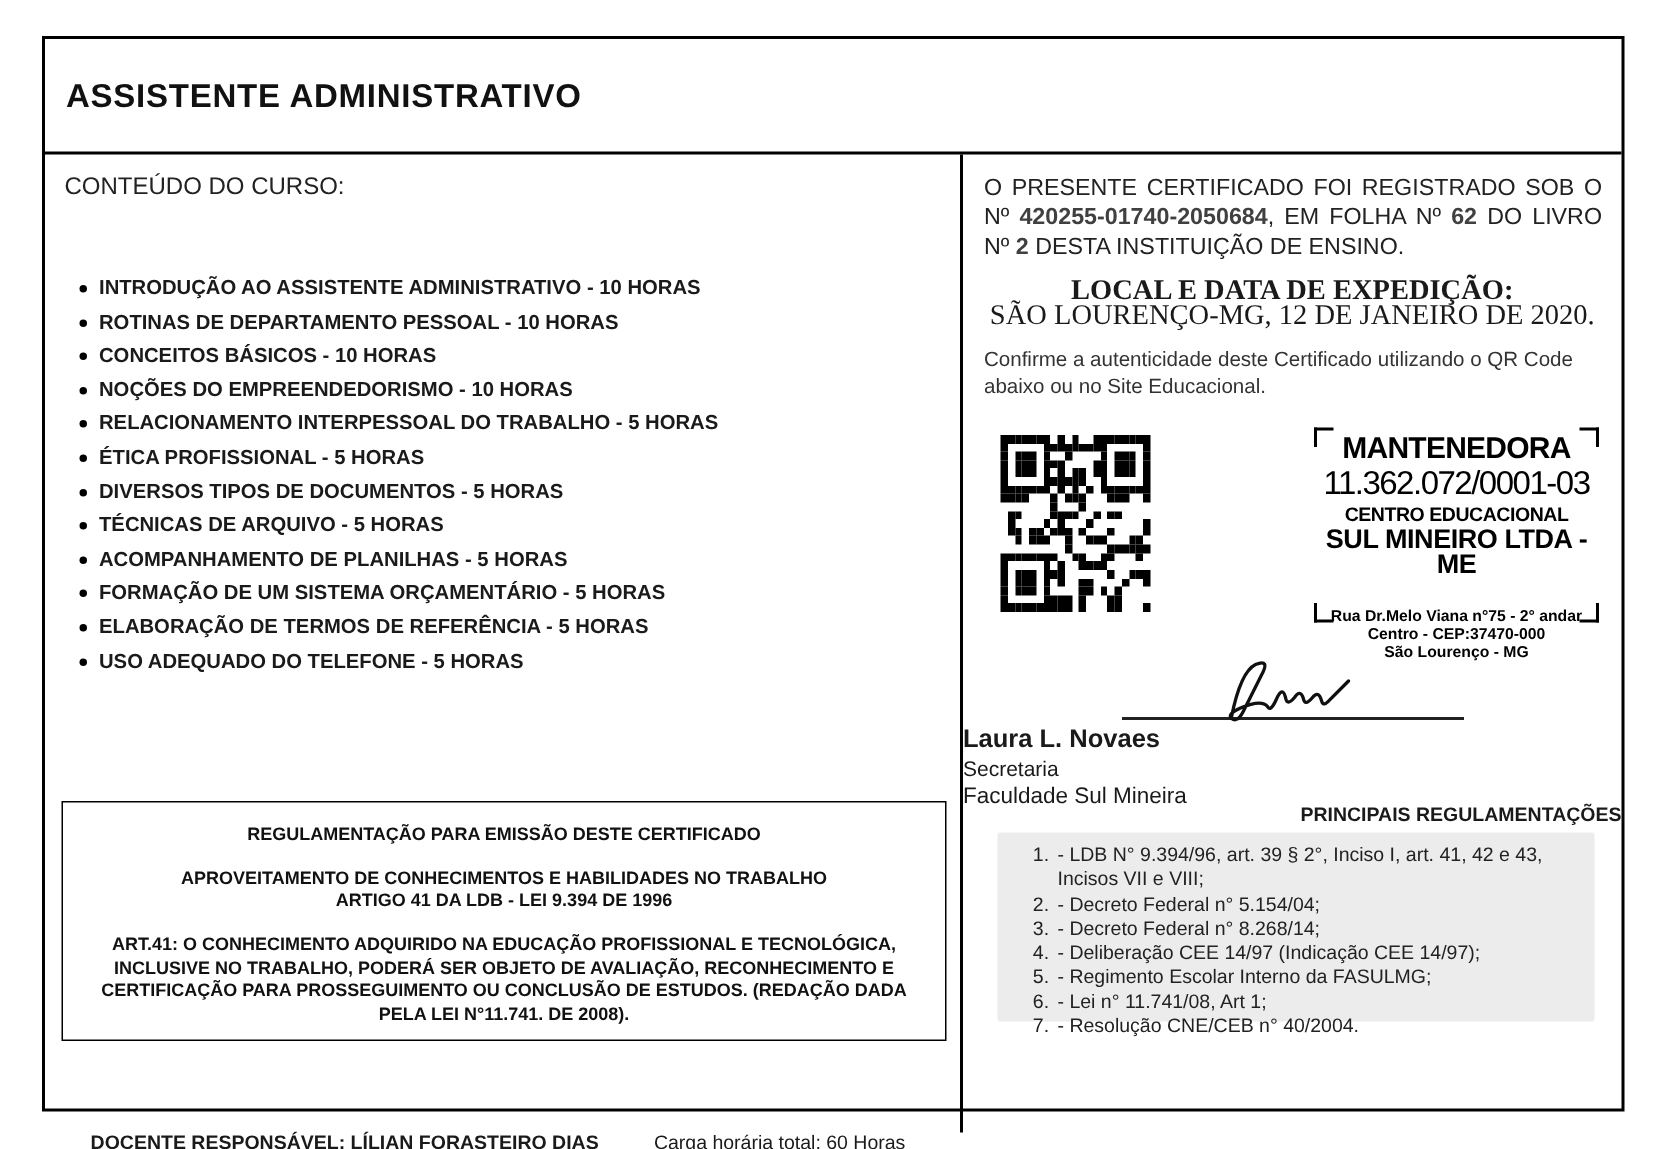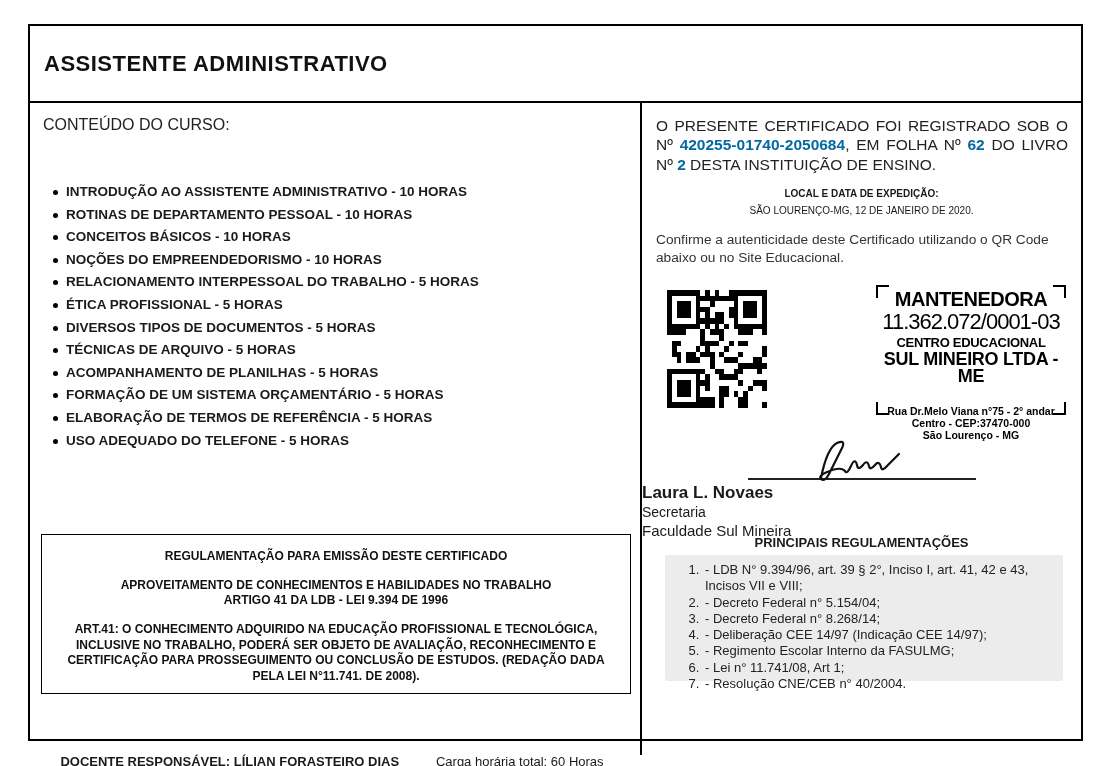--- a/index.html
+++ b/index.html
@@ -36,7 +36,7 @@
 
   
   .registration { margin:13px 13px 0 14px; font-size:15.5px; line-height:19.3px; text-align:justify; color:#222; }
-  .registration b { color:#0369a1; }
+  .registration b { color:#404040; }
 
   .expedicao { margin-top:11px; text-align:center; font-size:10px; line-height:17px; }
   .expedicao .exp-label { font-weight:bold; }

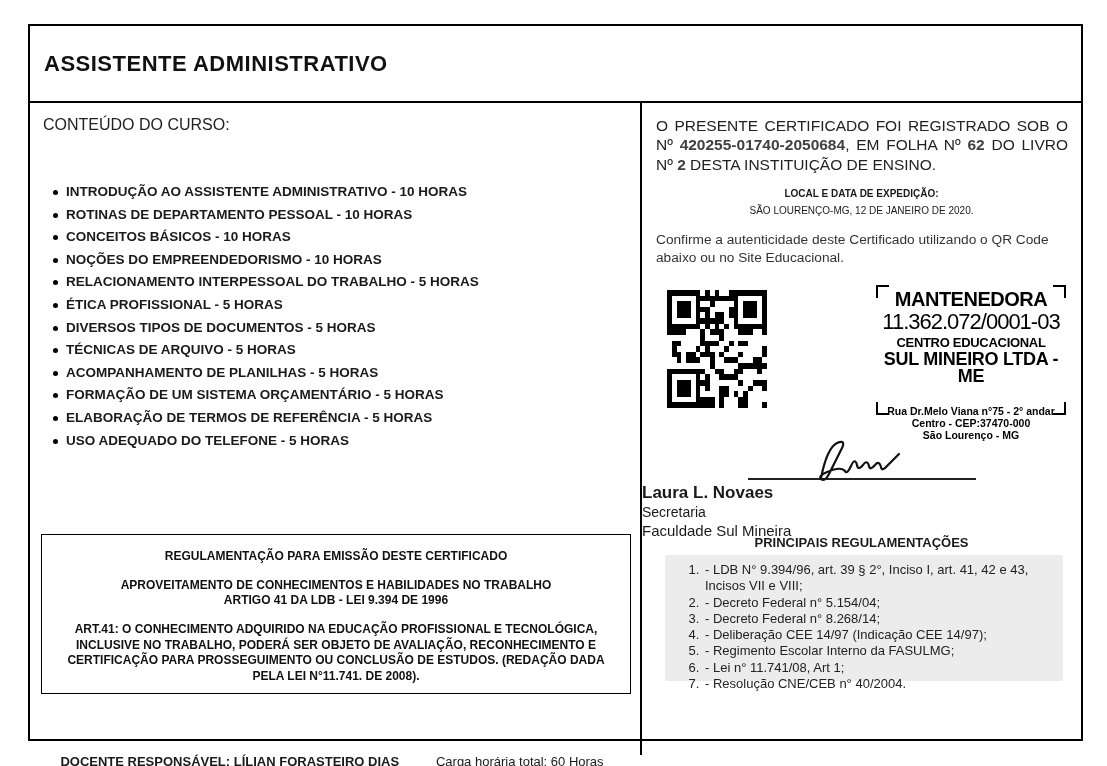--- a/index.html
+++ b/index.html
@@ -38,7 +38,7 @@
   .registration { margin:13px 13px 0 14px; font-size:15.5px; line-height:19.3px; text-align:justify; color:#222; }
   .registration b { color:#404040; }
 
-  .expedicao { margin-top:11px; text-align:center; font-size:10px; line-height:17px; }
+  .expedicao { margin-top:11px; text-align:center; font-size:19px; line-height:17px;font-family:Liberation Serif, serif; }
   .expedicao .exp-label { font-weight:bold; }
 
   .confirm { margin:12px 13px 0 14px; font-size:13.7px; line-height:18px; color:#333; }

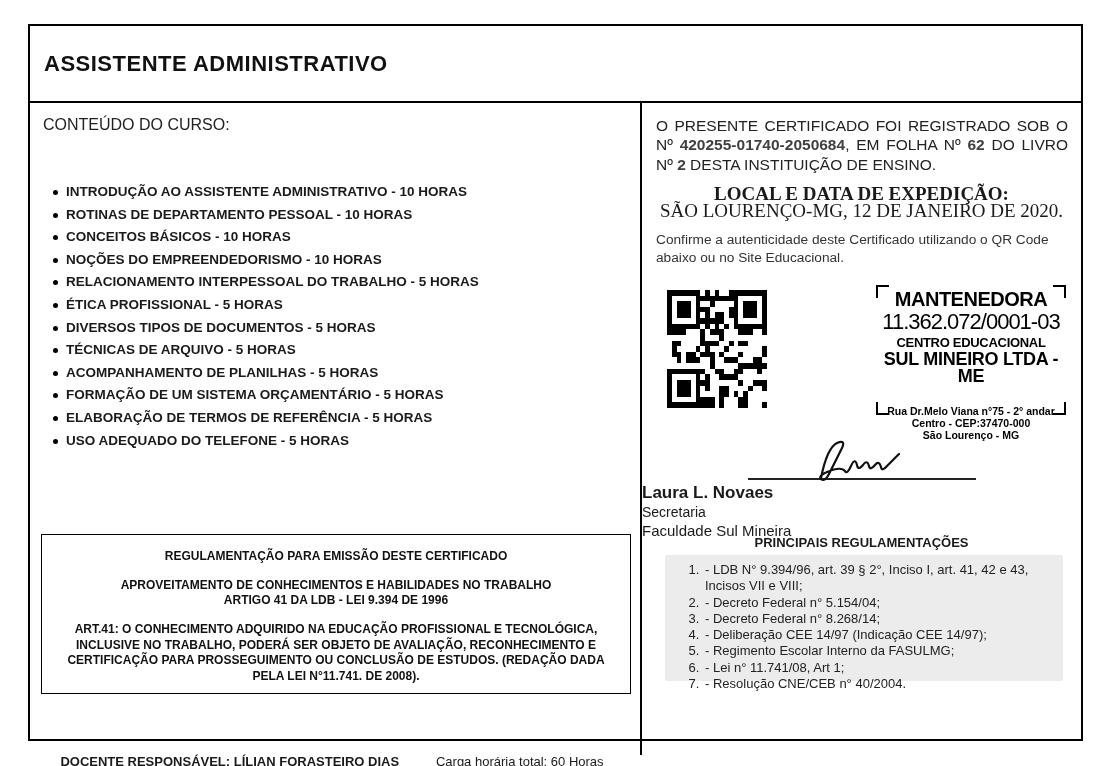--- a/index.html
+++ b/index.html
@@ -66,7 +66,7 @@
   .sig-role { font-size:14px; line-height:18px; }
   .sig-inst { font-size:15px; line-height:19px; }
 
-  .regs-heading { position:absolute; left:0; top:432px; width:100%; text-align:center; font-size:13px; font-weight:bold; }
+  .regs-heading { position:absolute; left:0; top:432px; width:100%; text-align:right; font-size:13px; font-weight:bold; }
   .regs-panel { position:absolute; left:23px; top:452px; width:398px; height:126px; background:#ececec; border-radius:2px; padding:7px 10px 0 16px; }
   .regs-list { list-style-position:outside; margin-left:22px; font-size:13px; line-height:16.3px; color:#222; }
   .regs-list li { padding-left:2px; max-width:340px; }

